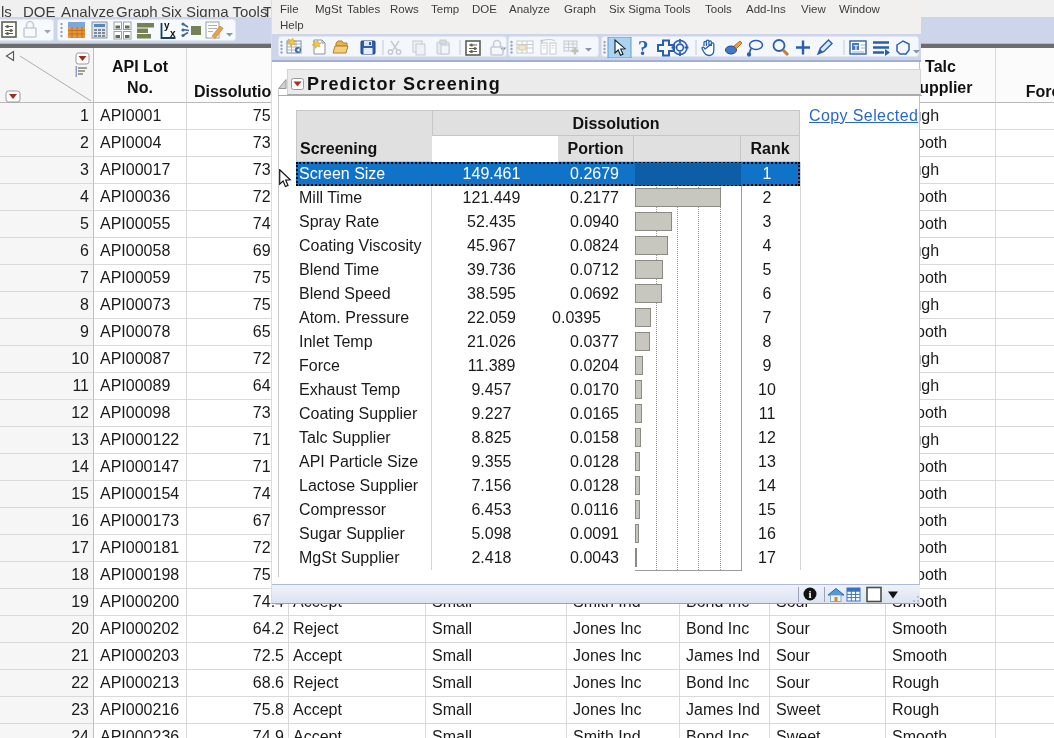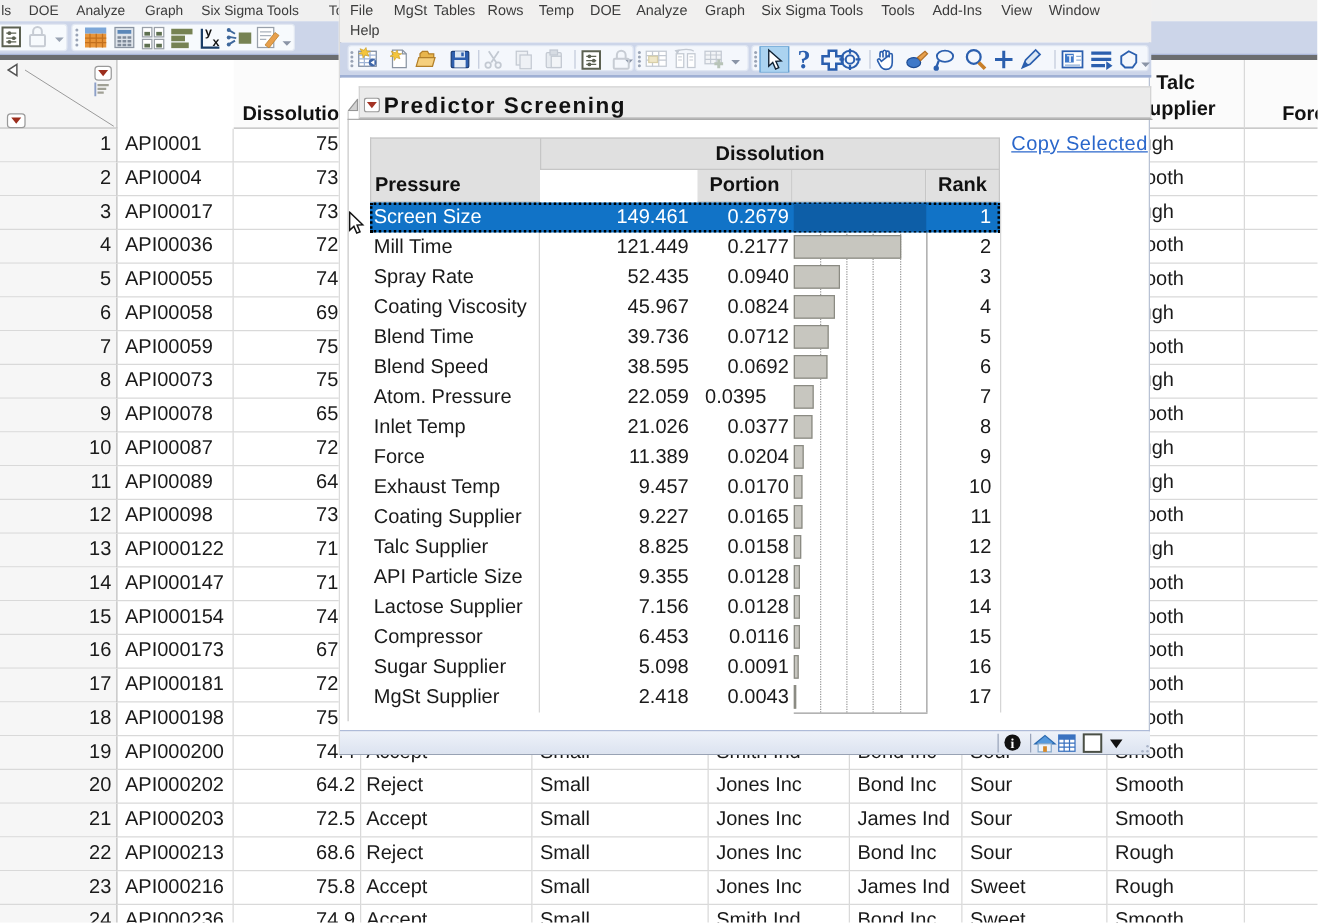--- a/index.html
+++ b/index.html
@@ -3,7 +3,7 @@
 *{margin:0;padding:0;box-sizing:border-box}
 body{width:1054px;height:738px;overflow:hidden;position:relative;font-family:"Liberation Sans",sans-serif;background:#fff}
 #bgmenu{position:absolute;left:0;top:0;width:1054px;height:17px;background:#f0f0f0}
-#bgmenu span{position:absolute;top:3px;font-size:11px;color:#3c3c3c}
+#bgmenu span{position:absolute;top:3px;font-size:15px;color:#3c3c3c}
 #bgtool{position:absolute;left:0;top:17px;width:1054px;height:27px;background:#ccd5e9;border-bottom:1px solid #aab7d8}
 #darkbar{position:absolute;left:0;top:44px;width:1054px;height:4px;background:#6b6d6f}
 .tbgrp{position:absolute;top:2px;height:22px;background:#f7fafd;border:1px solid #e2e8f2;border-radius:3px}

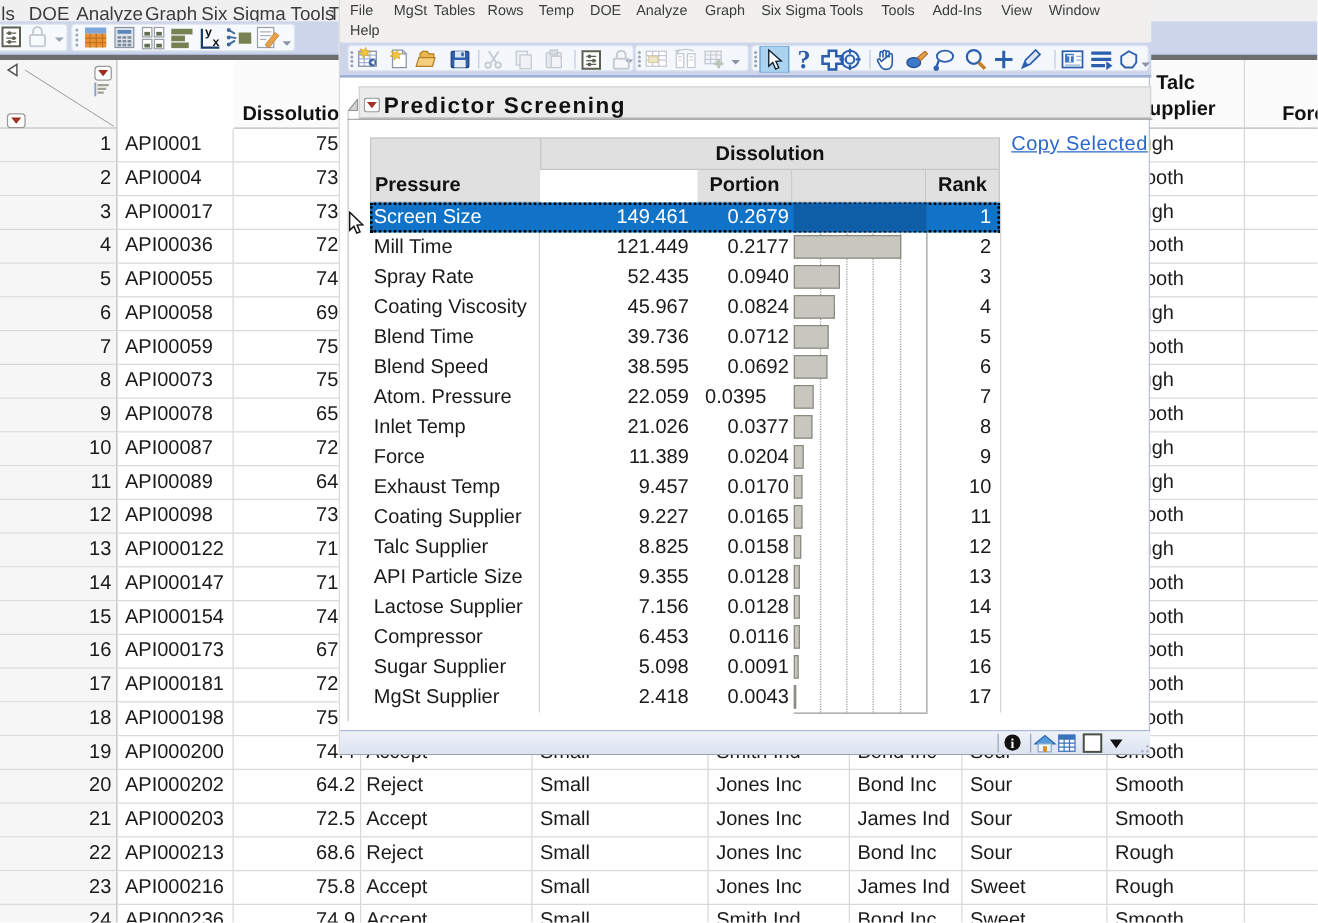--- a/index.html
+++ b/index.html
@@ -126,6 +126,7 @@
 <div id="darkbar"></div>
 <div id="bgtable">
  <div class="bhc" style="left:0;width:94px;background:#f5f5f5;border-right-color:#bfbfbf"></div>
+ <div class="bhc" style="left:94px;width:93px;line-height:21px;padding-top:8px">API Lot<br>No.</div>
  <div class="bhc" style="left:187px;width:102px;line-height:88px">Dissolution</div>
  <div class="bhc" style="left:289px;width:137px"></div>
  <div class="bhc" style="left:426px;width:141px"></div>

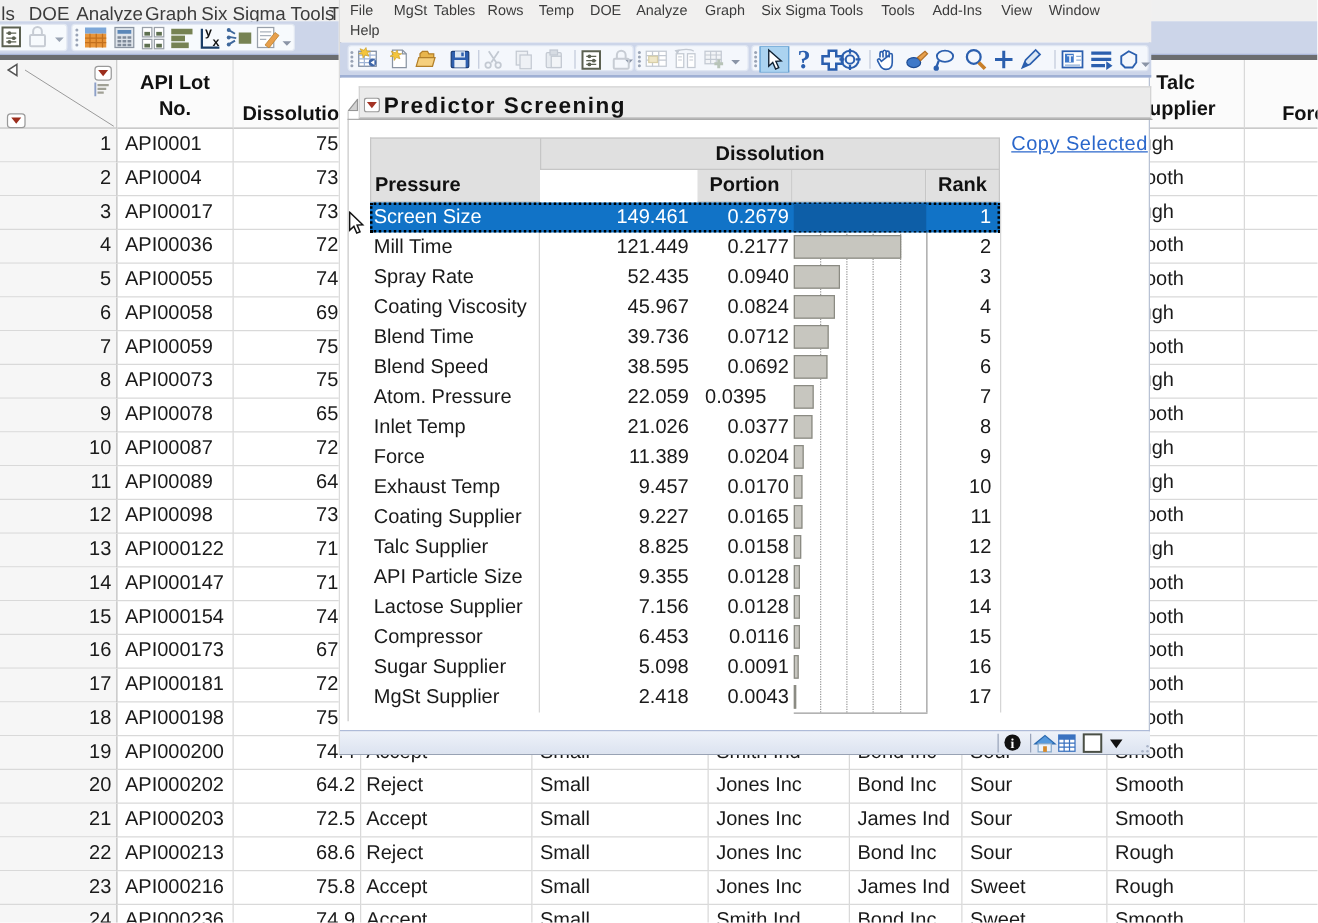--- a/index.html
+++ b/index.html
@@ -621,7 +621,7 @@
  <div style="position:absolute;left:6px;top:95px;width:644px;height:1px;background:#ababab"></div>
  <div id="copysel">Copy Selected</div>
  <div class="rhdr" style="left:24px;top:110px;width:136px;height:52px;border-right:none">
-   <div style="position:absolute;left:3px;bottom:3px">Pressure</div>
+   <div style="position:absolute;left:3px;bottom:3px">Screening</div>
     </div>
  <div class="rhdr" style="left:160px;top:110px;width:368px;height:26px;text-align:center;line-height:25px">Dissolution</div>
  <div class="rhdr" style="left:286px;top:136px;width:76px;height:26px;text-align:center;line-height:25px;border-top:none;border-left:none">Portion</div>

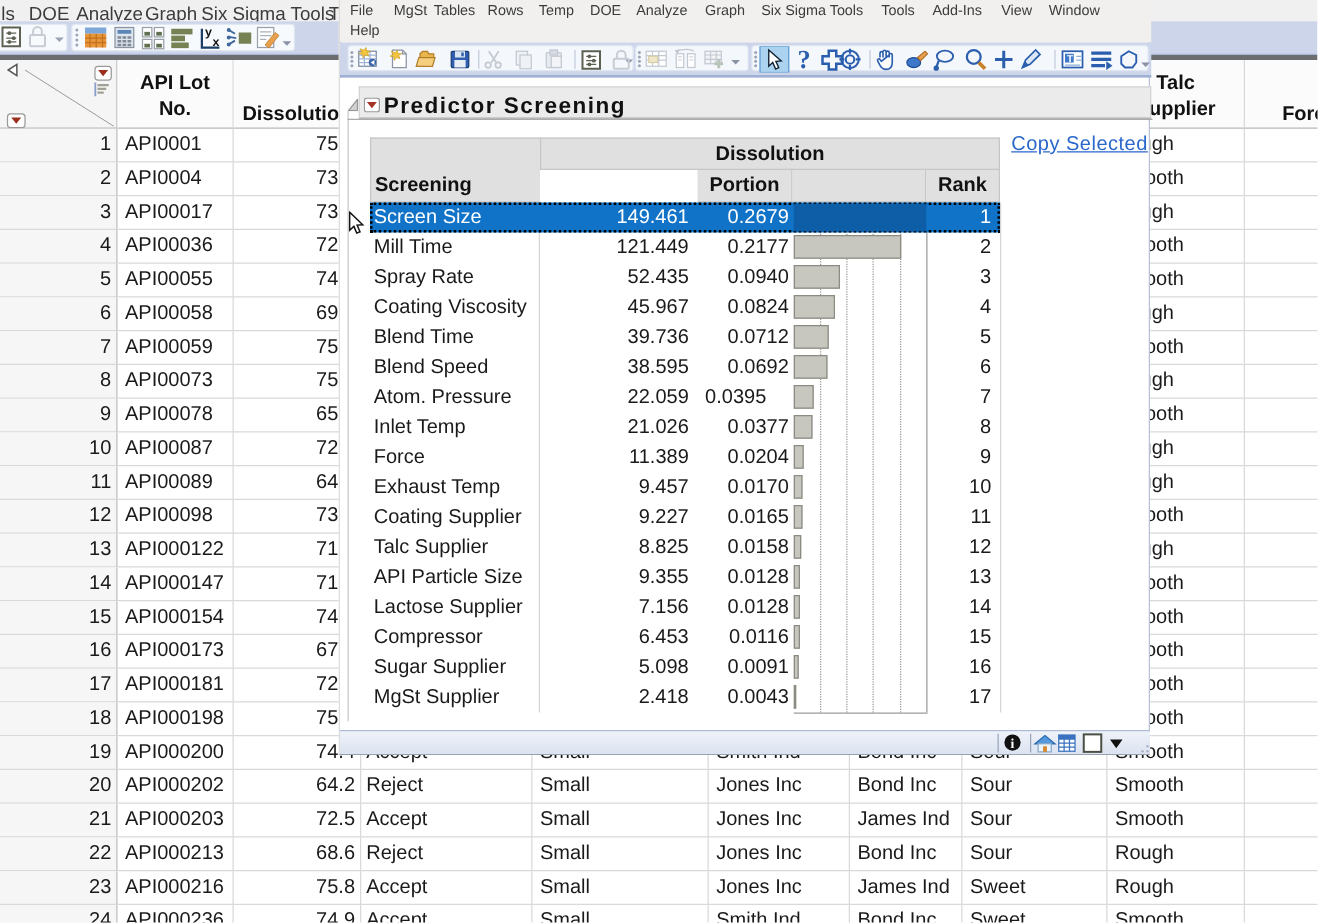--- a/index.html
+++ b/index.html
@@ -26,7 +26,7 @@
 .rhdr{position:absolute;background:#e0e0e0;border:1px solid #c6c6c6;font-weight:bold;font-size:16px;color:#111}
 .rrow{position:absolute;left:24px;width:504px;height:24px}
 .rc{position:absolute;top:0;height:24px;line-height:24px;font-size:16px;color:#1a1a1a;white-space:nowrap}
-.rr{text-align:right}
+.rr{text-align:center}
 .sel{background:#1173c7;outline:2px dotted #000;outline-offset:-2px}
 .sel .rc{color:#fff}
 .bar{position:absolute;top:2px;height:19px;background:#c7c6bf;border:1px solid #8b8b83}

